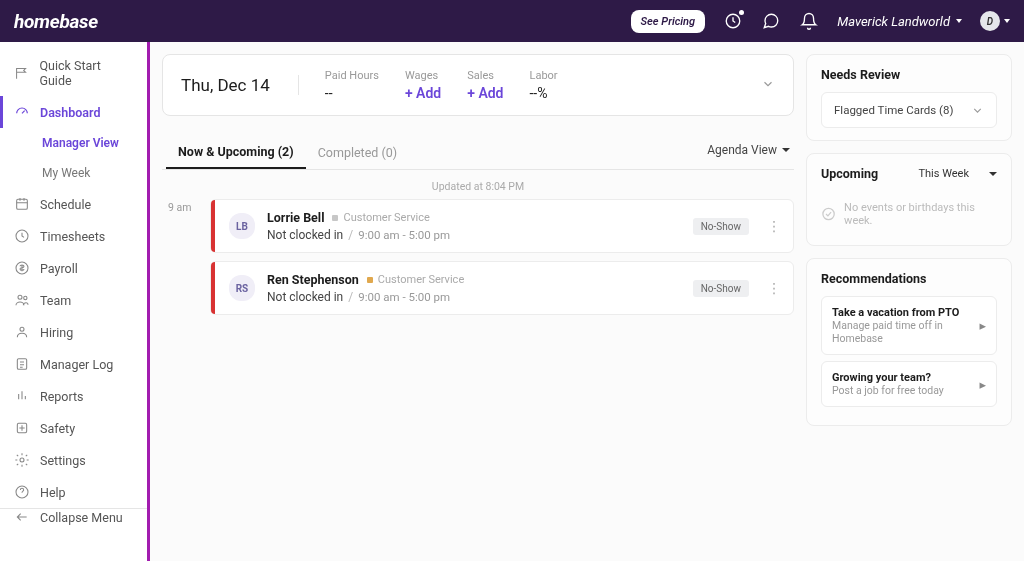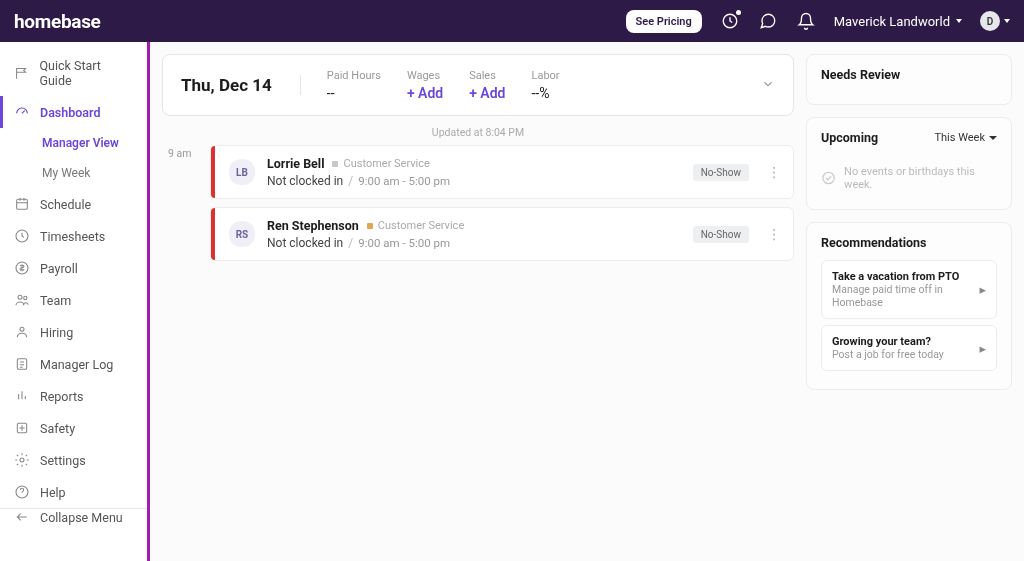--- a/index.html
+++ b/index.html
@@ -5,7 +5,7 @@
 * { margin: 0; padding: 0; box-sizing: border-box; }
 body { font-family: -apple-system, BlinkMacSystemFont, "Segoe UI", Roboto, sans-serif; font-size: 13px; color: #1c1c1c; background: #fff; width: 1024px; height: 561px; overflow: hidden; }
 
-.topbar { height: 42px; background: #2e1a47; display: flex; align-items: center; padding: 16px 14px; color: #fff; }
+.topbar { height: 42px; background: #2e1a47; display: flex; align-items: center; padding: 16px 14px; color: #fff; font-style: italic; }
 .logo { font-size: 19px; font-weight: 700; letter-spacing: -0.3px; }
 .topbar-right { margin-left: auto; display: flex; align-items: center; gap: 18px; }
 .btn-pricing { background: #fff; color: #2e1a47; border-radius: 8px; padding: 5px 10px; font-size: 11px; font-weight: 600; cursor: pointer; }

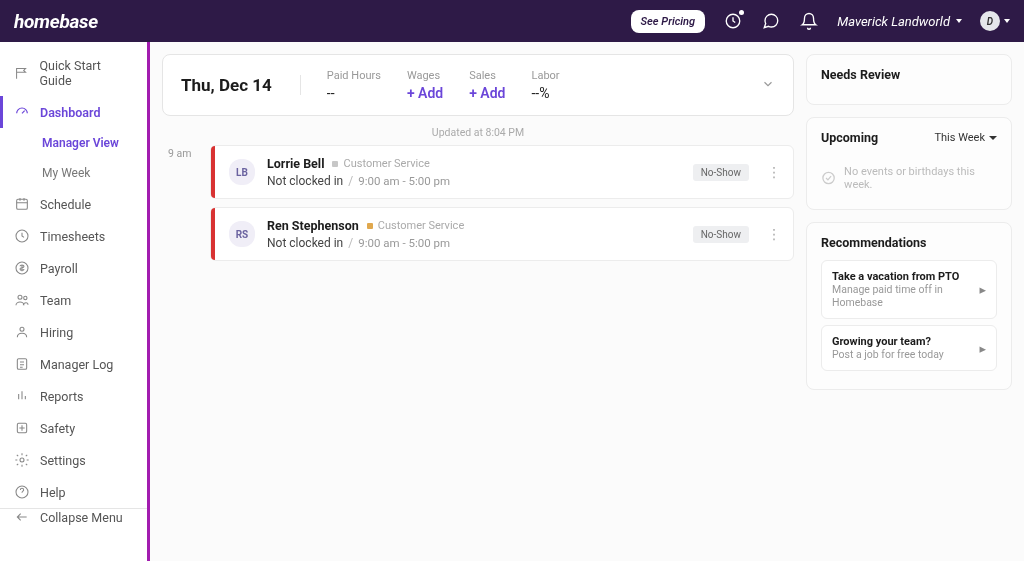--- a/index.html
+++ b/index.html
@@ -31,7 +31,7 @@
 .rightcol { width: 206px; }
 
 .summary-card { background: #fff; border: 1px solid #e5e5e5; border-radius: 8px; padding: 14px 18px; display: flex; align-items: center; gap: 26px; }
-.summary-date { font-size: 17px; font-weight: 700; color: #1c1c1c; border-right: 1px solid #e5e5e5; padding-right: 28px; }
+.summary-date { font-size: 17px; font-weight: 400; color: #1c1c1c; border-right: 1px solid #e5e5e5; padding-right: 28px; }
 .stat { display: flex; flex-direction: column; gap: 3px; }
 .stat-label { font-size: 11px; color: #999; }
 .stat-value { font-size: 14px; color: #1c1c1c; font-weight: 400; }

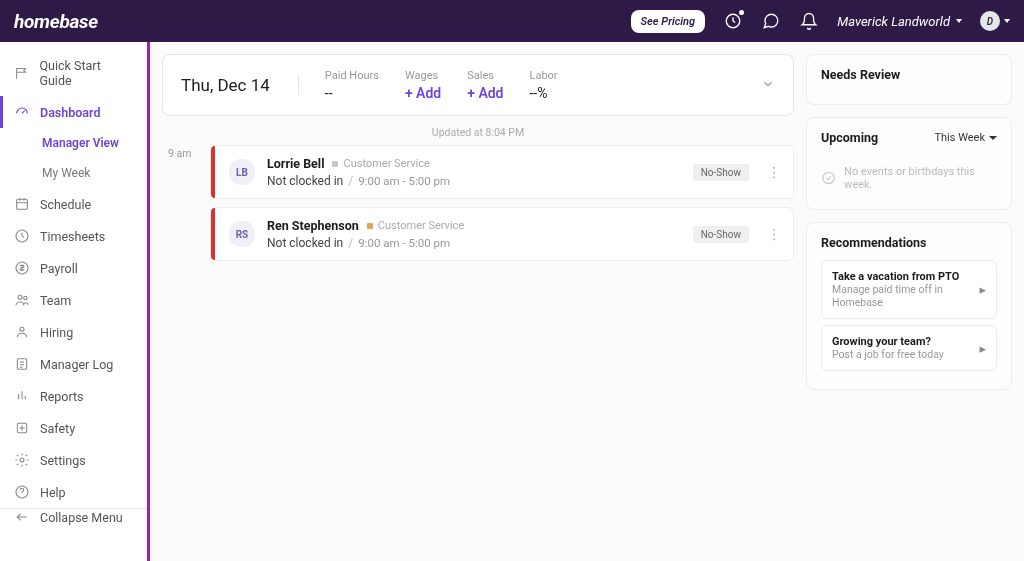--- a/index.html
+++ b/index.html
@@ -285,6 +285,12 @@
     <div class="rightcol">
       <div class="panel">
         <div class="panel-title">Needs Review</div>
+        <div class="review-row">
+          <span>Flagged Time Cards (8)</span>
+          <svg width="13" height="13" viewBox="0 0 24 24" stroke="#999" fill="none" stroke-width="2">
+              <path d="M6 9l6 6 6-6"></path>
+            </svg>
+        </div>
       </div>
 
       <div class="panel">

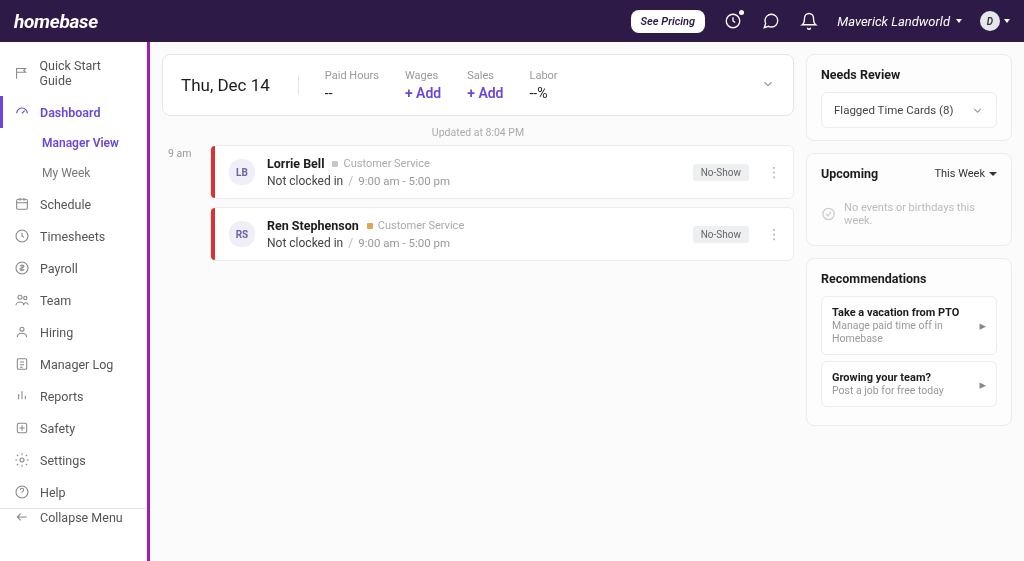--- a/index.html
+++ b/index.html
@@ -232,6 +232,14 @@
         </div>
       </div>
 
+      <div class="tabs-row">
+        <div class="tab active">Now &amp; Upcoming (2)</div>
+        <div class="tab">Completed (0)</div>
+        <div class="view-select">
+          <span>Agenda View</span>
+          <span class="caret-ico"></span>
+        </div>
+      </div>
 
       <div class="updated-at">Updated at 8:04 PM</div>
 

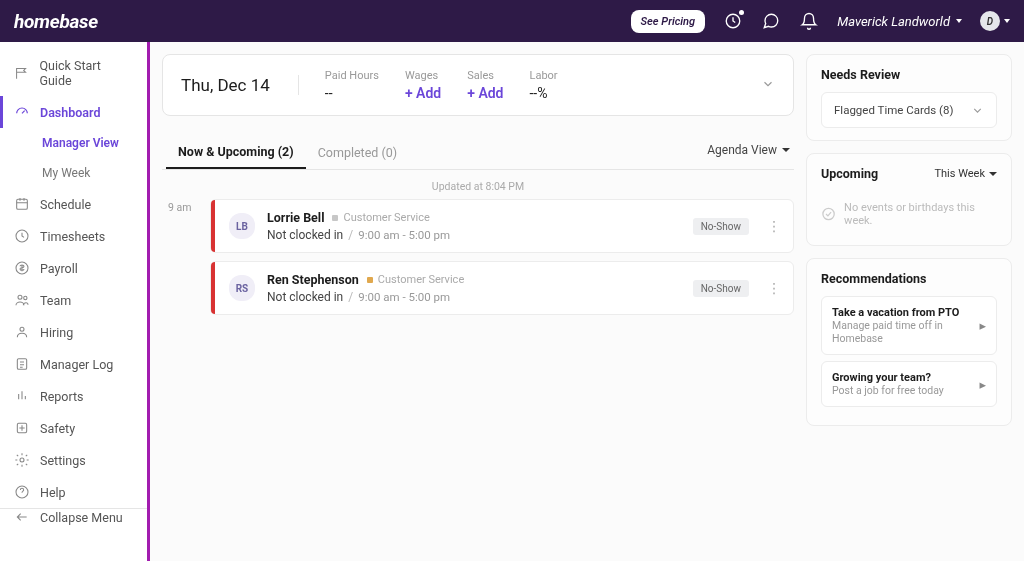--- a/index.html
+++ b/index.html
@@ -65,7 +65,7 @@
 .panel-title { font-size: 12.5px; font-weight: 700; margin-bottom: 10px; }
 .review-row { display: flex; align-items: center; justify-content: space-between; background: #fff; border: 1px solid #ececec; border-radius: 6px; padding: 10px 12px; font-size: 11.5px; color: #444; cursor: pointer; }
 .upcoming-header { display: flex; align-items: center; justify-content: space-between; margin-bottom: 16px; }
-.week-select { font-size: 11px; color: #333; display: flex; align-items: center; gap: 4px; cursor: pointer; }
+.week-select { font-size: 11px; color: #333; display: flex; align-items: center; gap: 20px; cursor: pointer; }
 .empty-text { font-size: 11px; color: #bbb; display: flex; align-items: center; gap: 8px; justify-content: center; padding: 4px 0 6px; }
 .rec-item { background: #fff; border: 1px solid #ececec; border-radius: 6px; padding: 9px 10px; margin-bottom: 6px; display: flex; align-items: center; justify-content: space-between; cursor: pointer; }
 .rec-title { font-size: 11px; font-weight: 700; }

